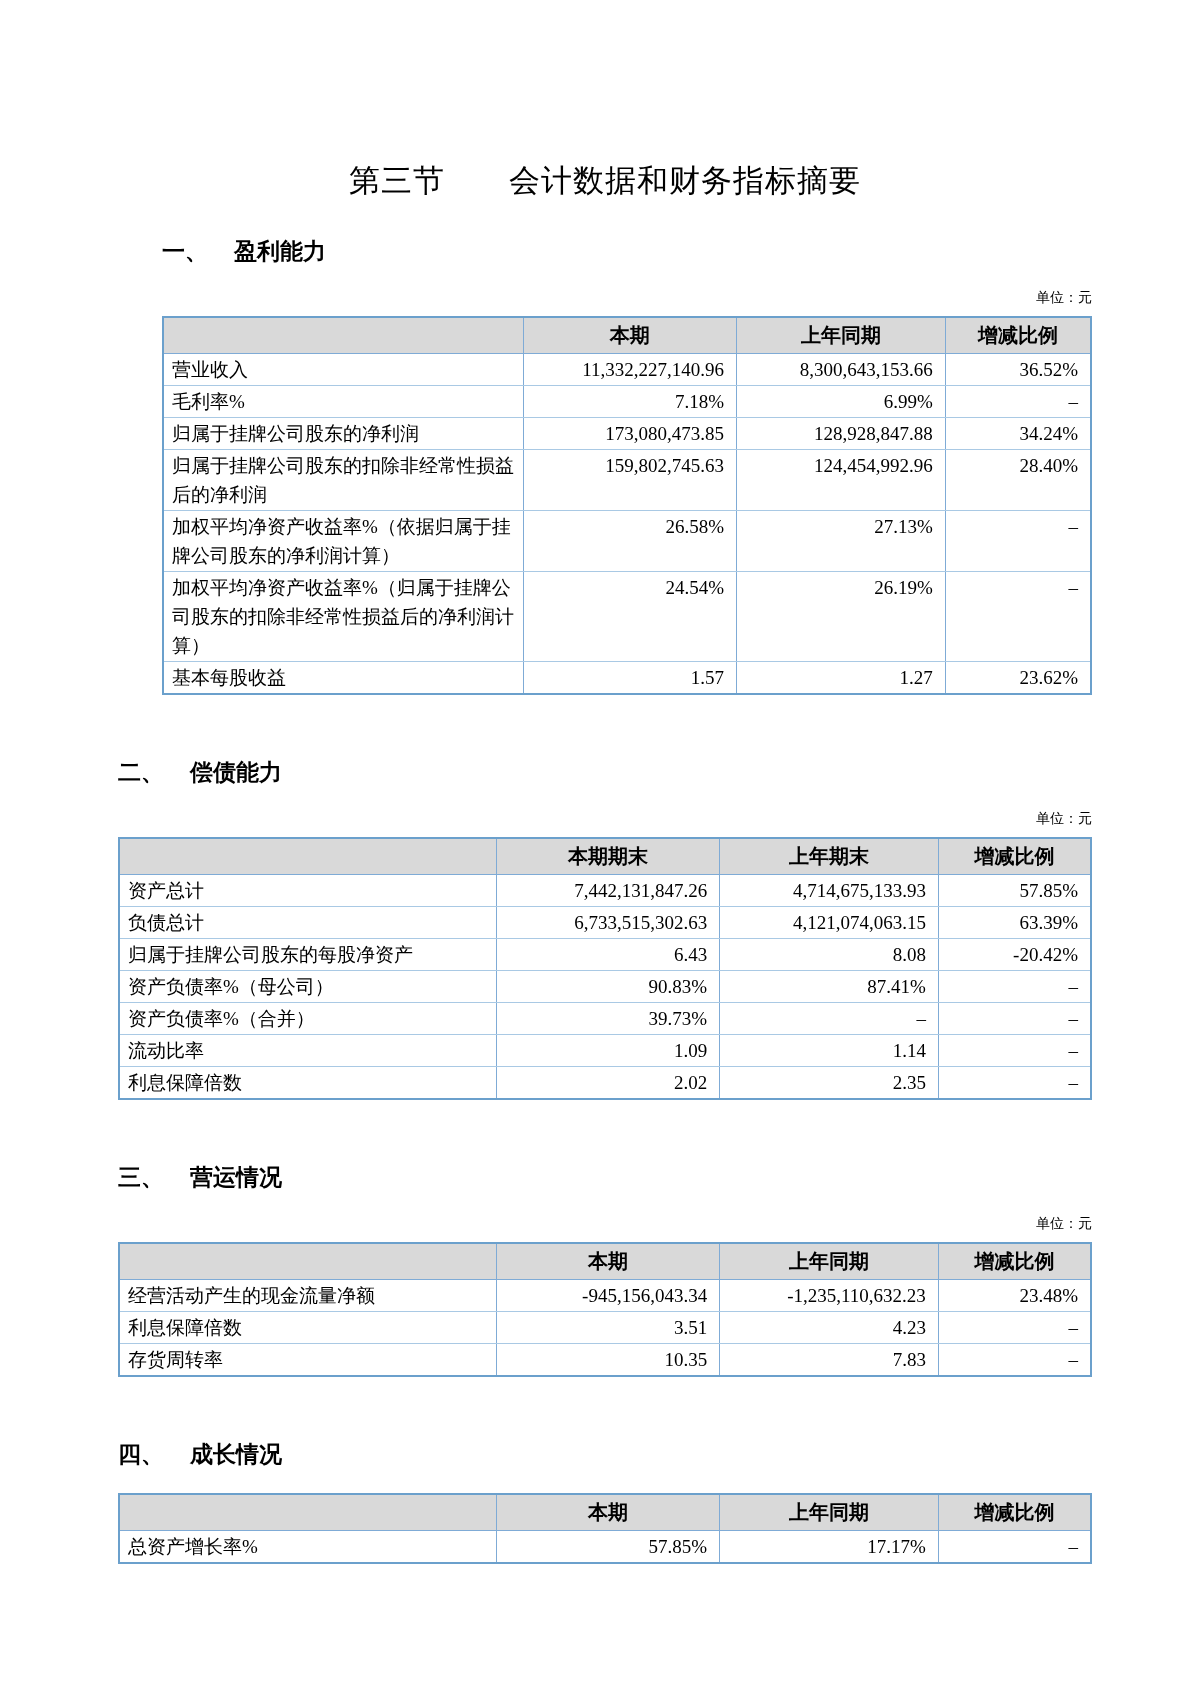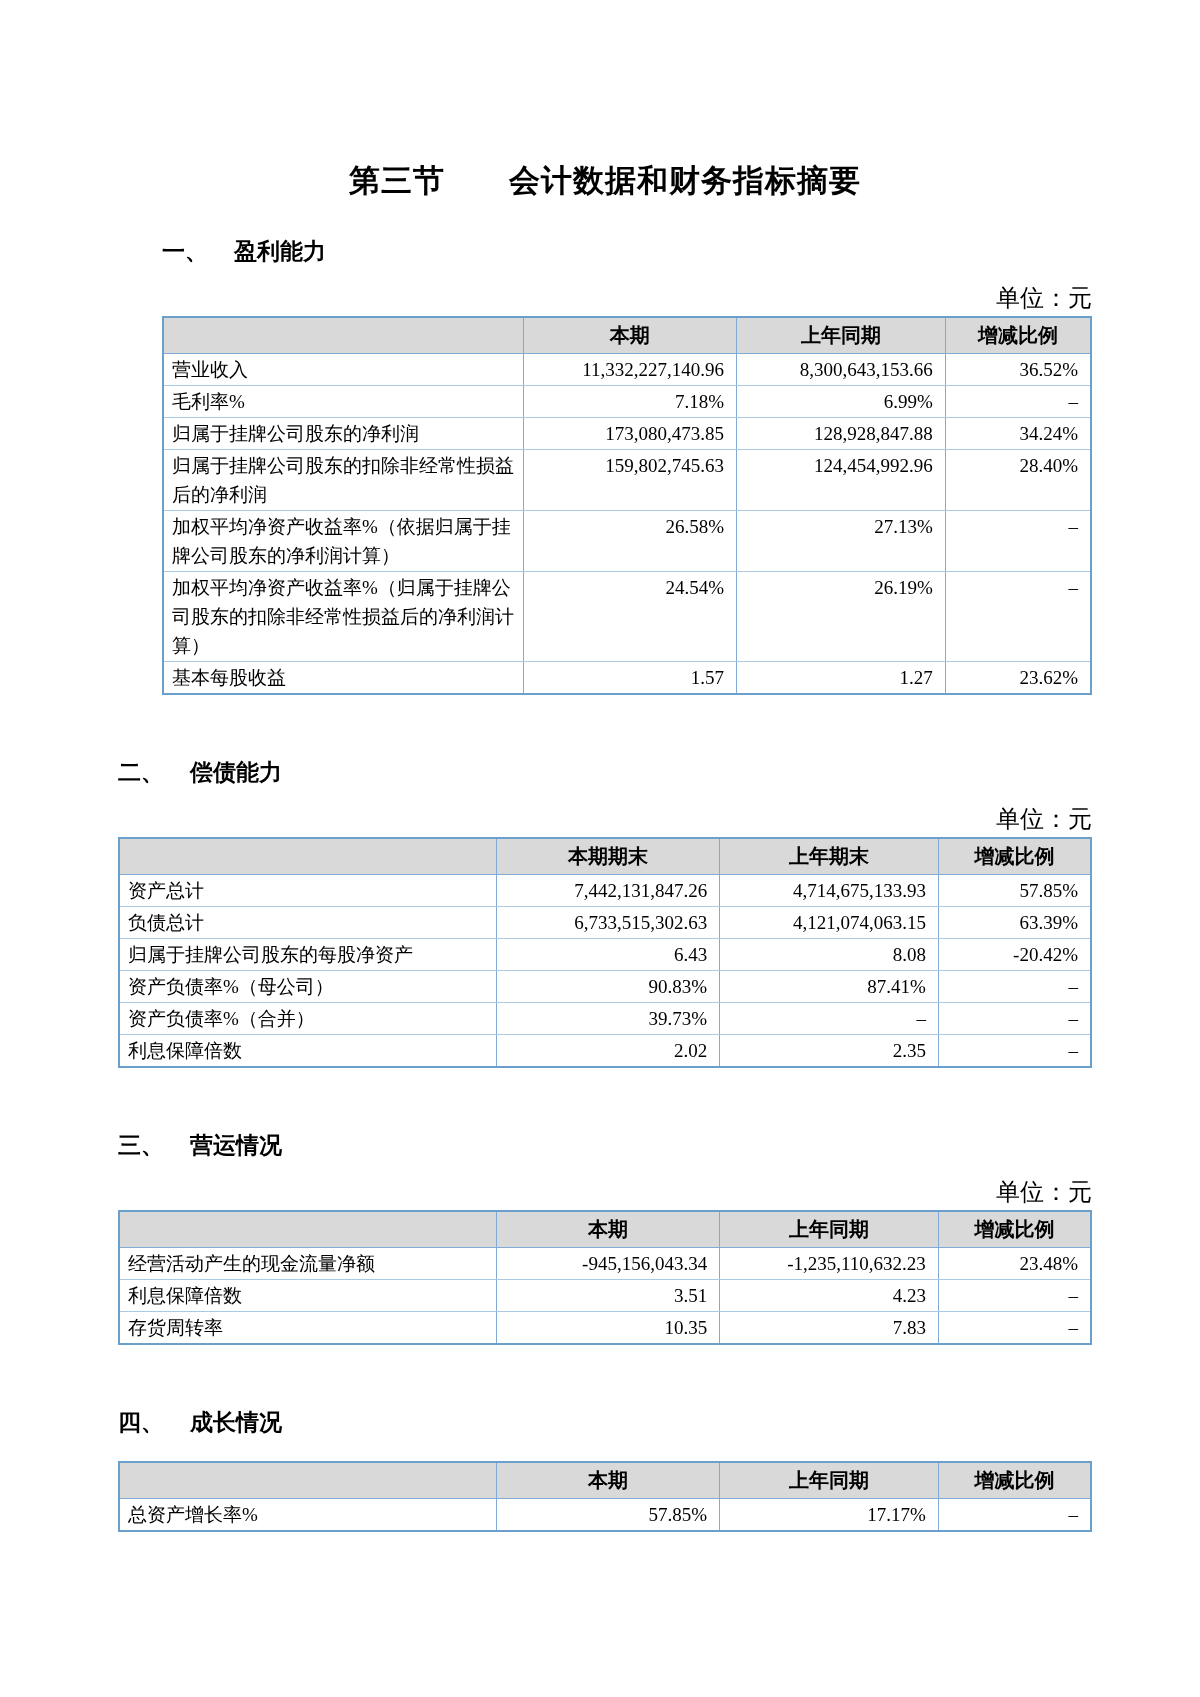--- a/index.html
+++ b/index.html
@@ -15,7 +15,7 @@
   }
   .doc-title {
     font-family:"Liberation Sans", sans-serif;
-    font-weight:bold;
+    font-weight:normal;
     font-size:31px;
     line-height:38px;
     text-align:center;

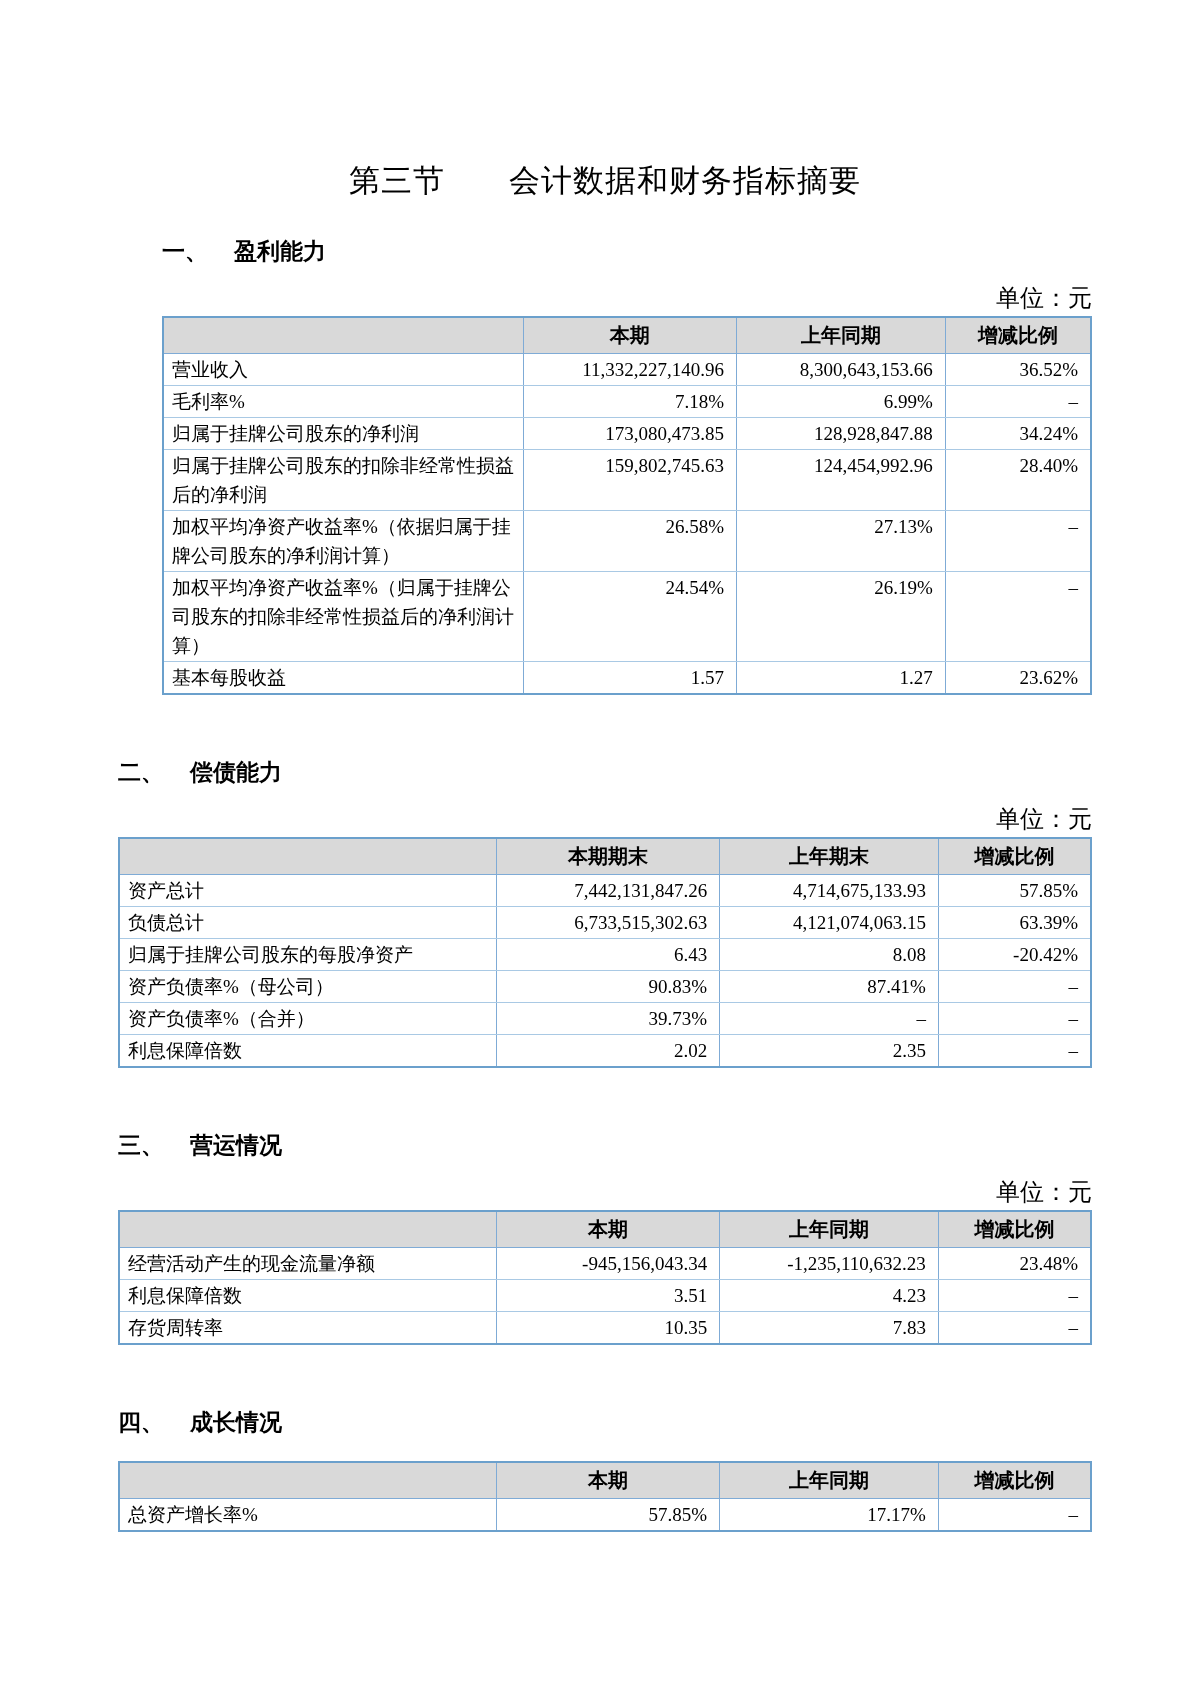--- a/index.html
+++ b/index.html
@@ -32,7 +32,7 @@
   }
   .sec-num { display:inline-block; min-width:72px; }
   .unit {
-    font-size:24px;
+    font-size:14px;
     line-height:20px;
     text-align:right;
     margin:24px 0 8px 0;

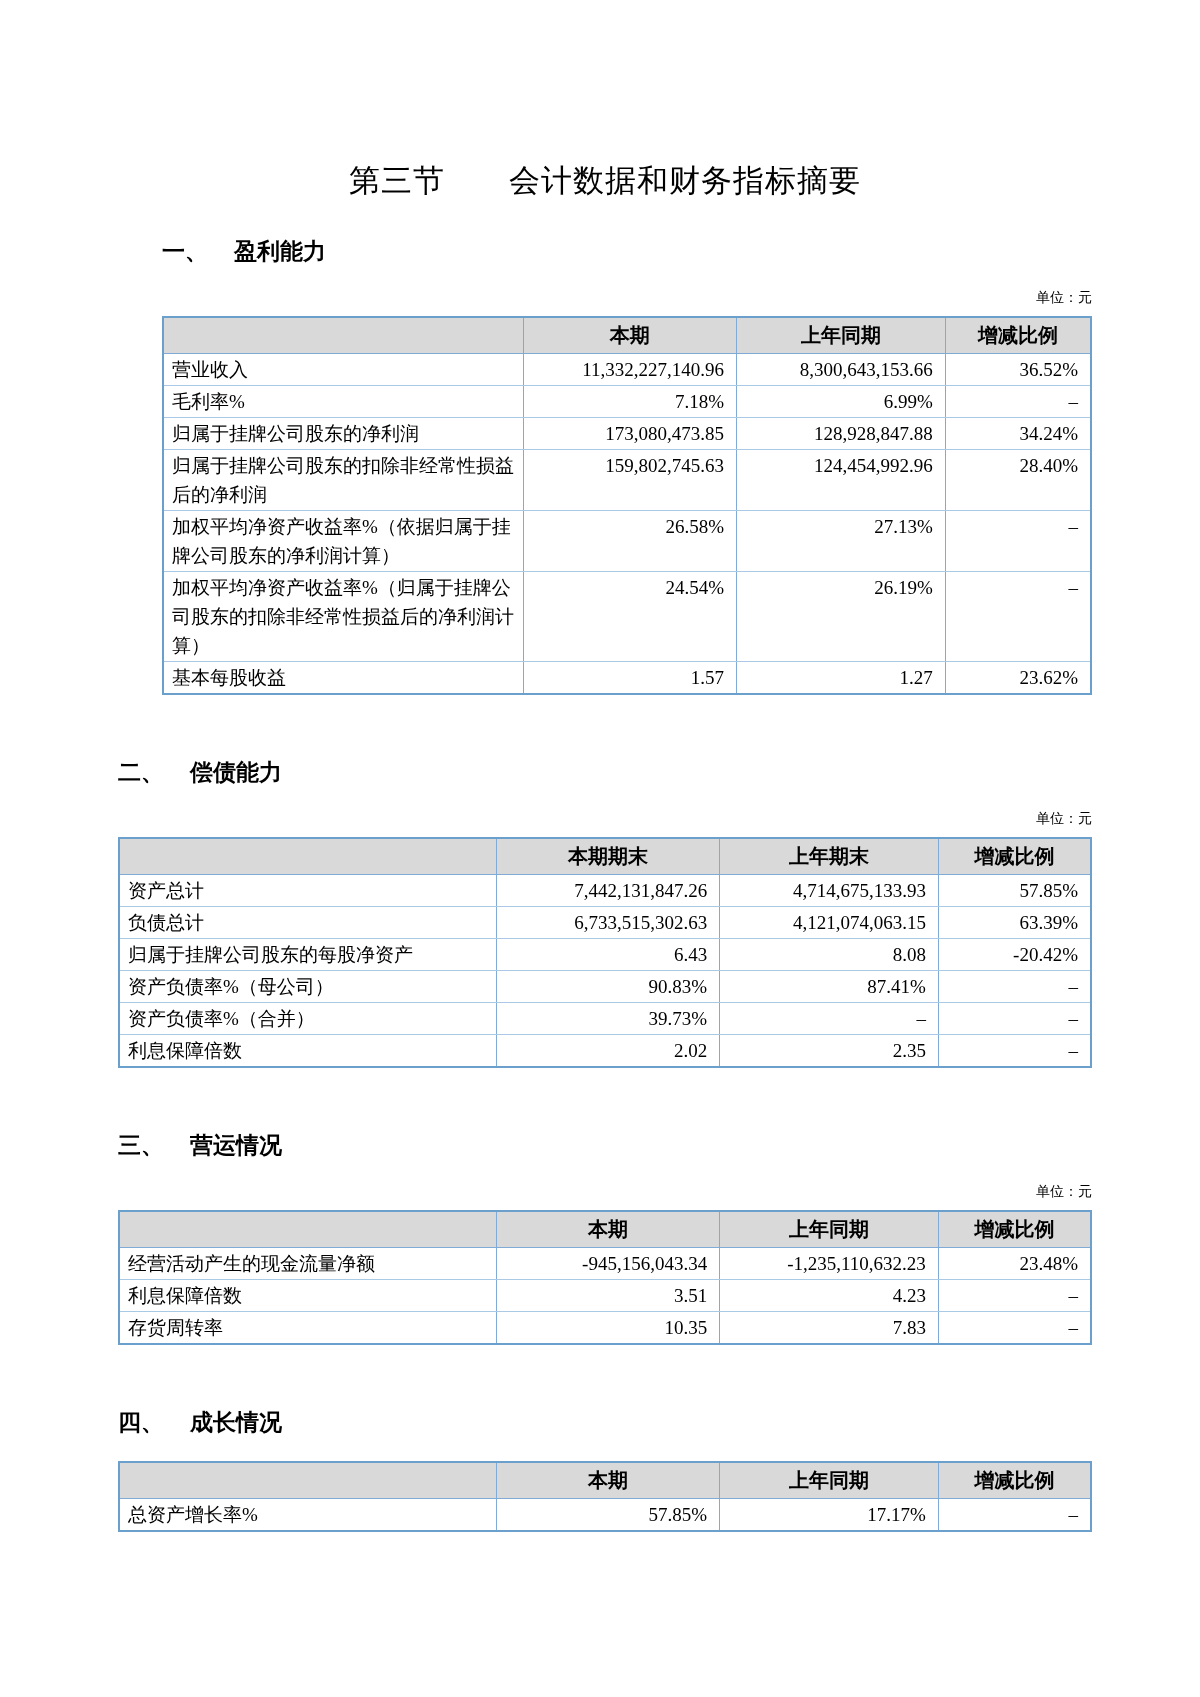--- a/index.html
+++ b/index.html
@@ -204,6 +204,12 @@
               <td class="val">–</td>
             </tr>
             <tr>
+              <td class="label">流动比率</td>
+              <td class="val">1.09</td>
+              <td class="val">1.14</td>
+              <td class="val">–</td>
+            </tr>
+            <tr>
               <td class="label">利息保障倍数</td>
               <td class="val">2.02</td>
               <td class="val">2.35</td>

